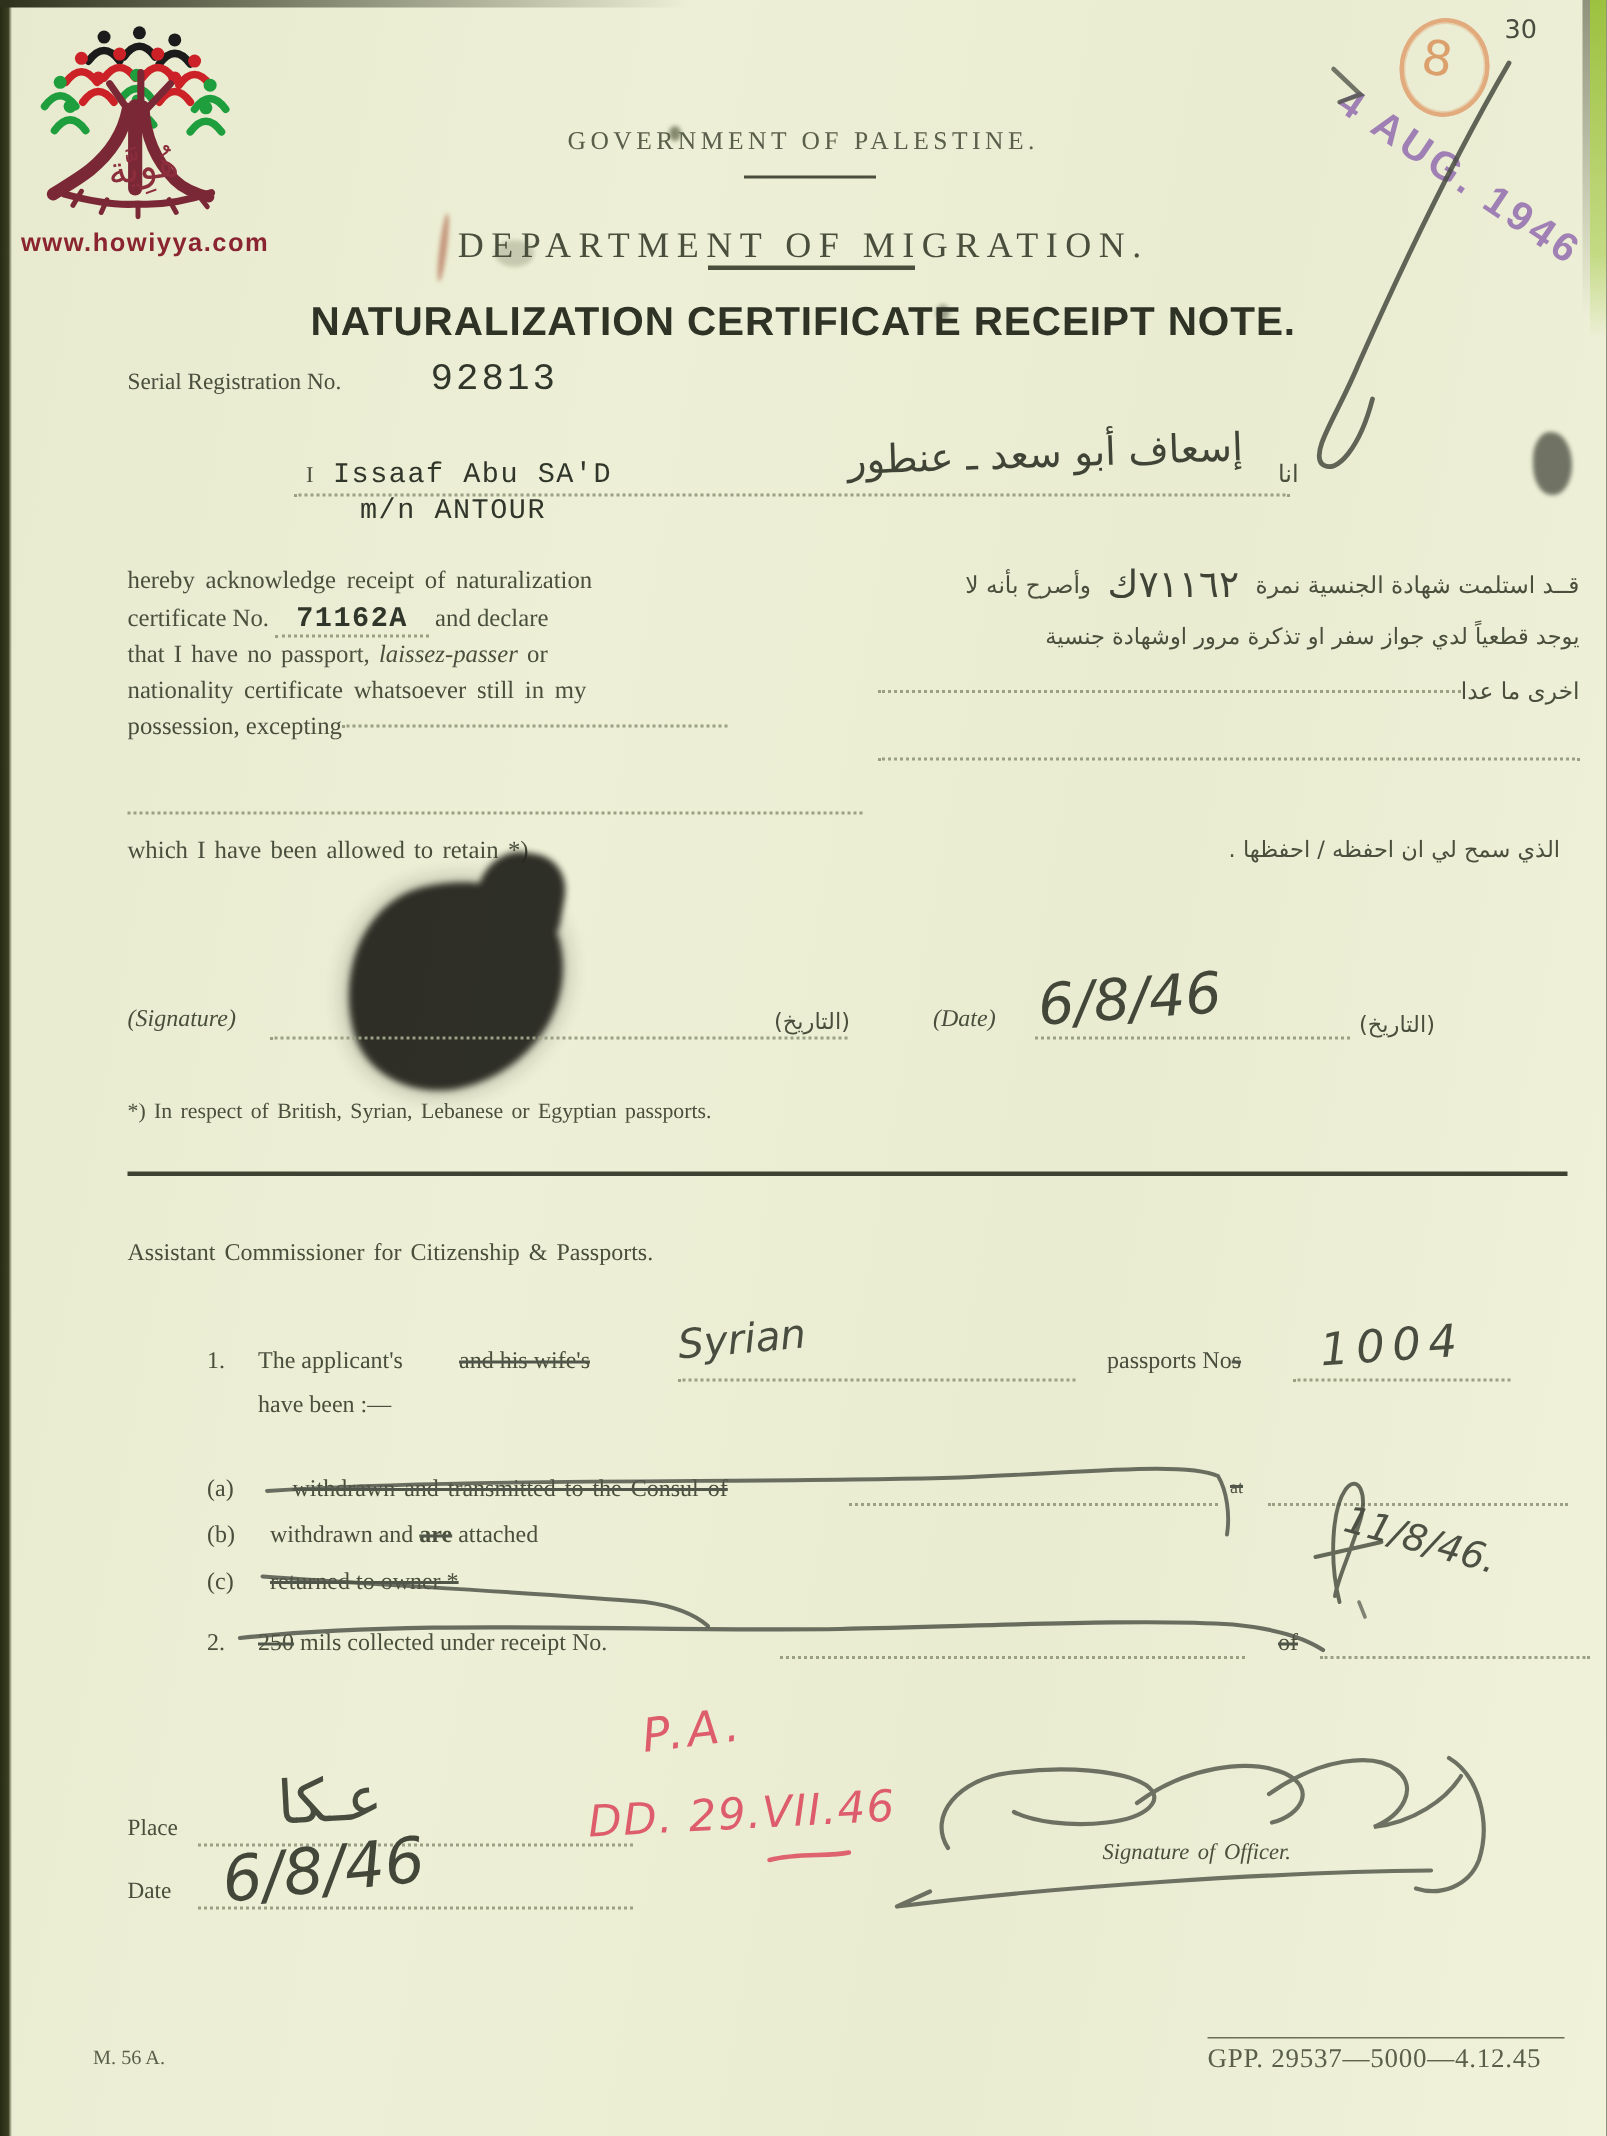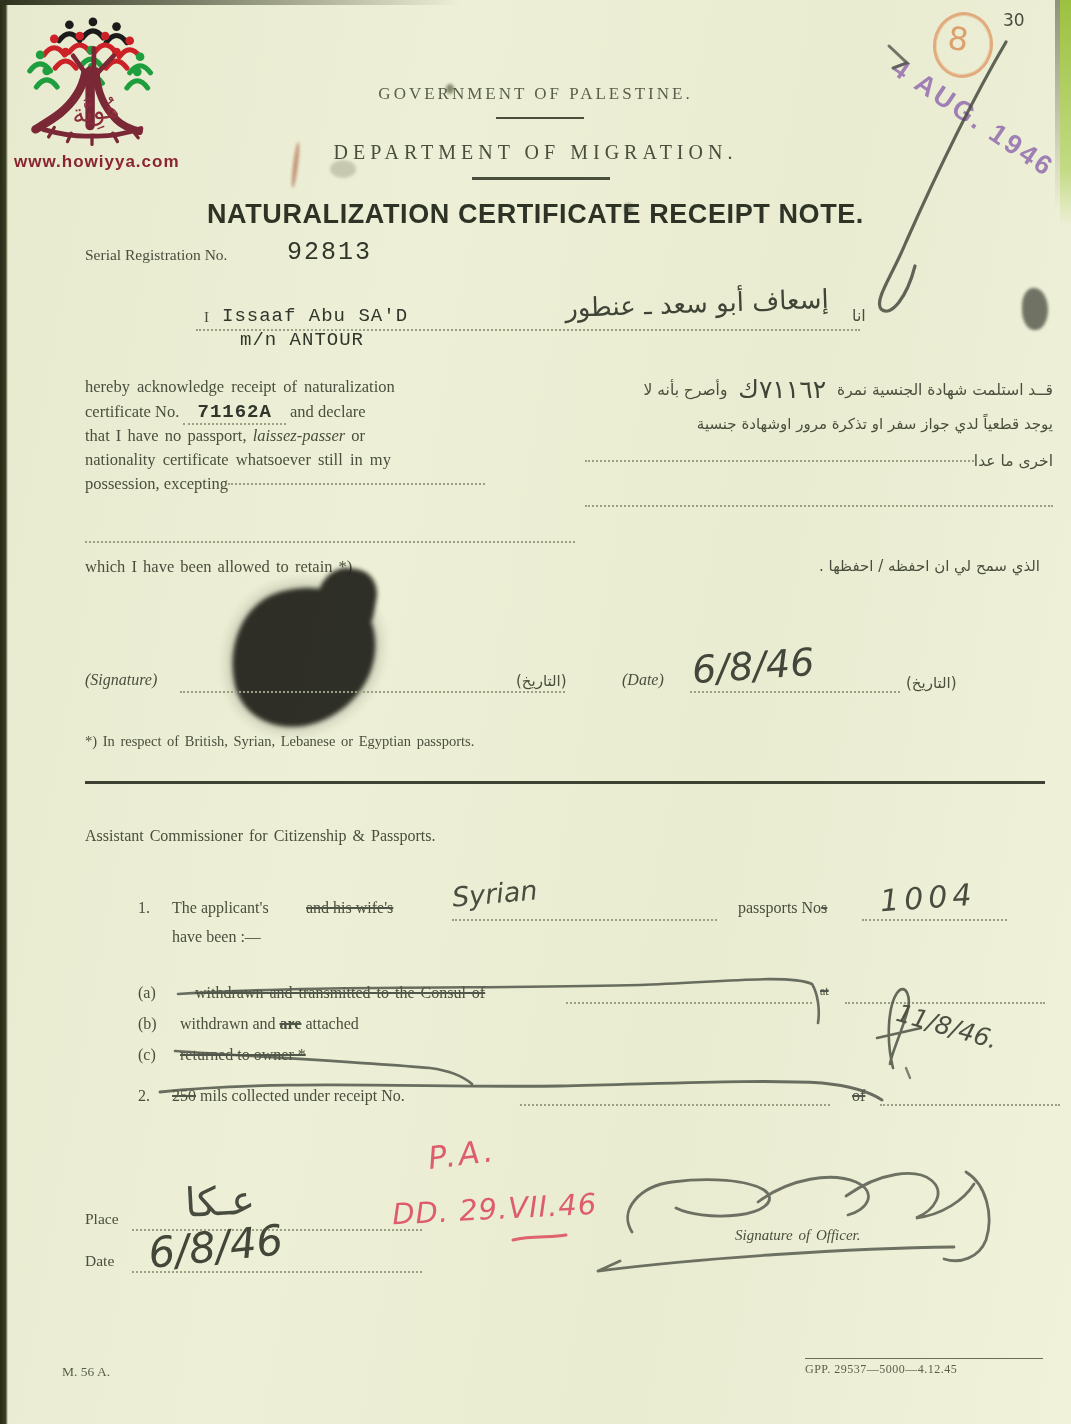--- a/index.html
+++ b/index.html
@@ -98,7 +98,7 @@
 
   <div class="abs center printed faint" style="top:84px;font-size:17px;letter-spacing:3px;">GOVERNMENT OF PALESTINE.</div>
   <div class="abs rule" style="left:496px;top:117px;width:88px;height:2px;"></div>
-  <div class="abs center printed" style="top:141px;font-size:20px;letter-spacing:5px;">DEPARTMENT OF MIGRATION.</div>
+  <div class="abs center printed" style="top:151px;font-size:24px;letter-spacing:5px;">DEPARTMENT OF MIGRATION.</div>
   <div class="abs rule" style="left:472px;top:177px;width:138px;height:2.5px;"></div>
   <div class="abs center doc-title" style="top:199px;">NATURALIZATION CERTIFICATE RECEIPT NOTE.</div>
 

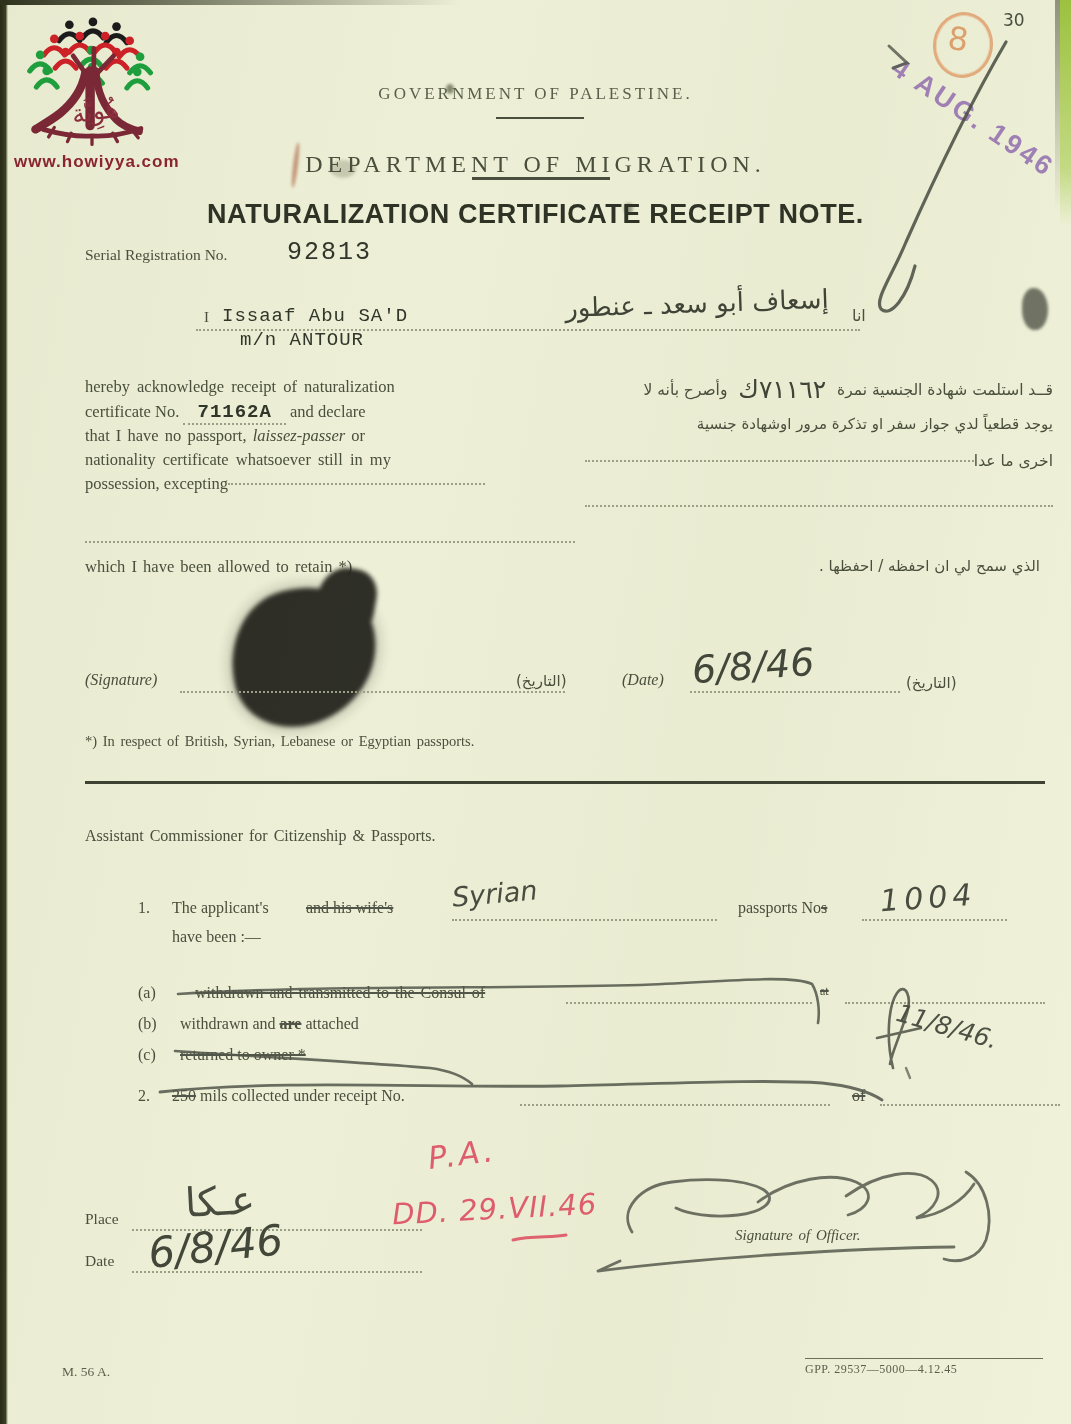--- a/index.html
+++ b/index.html
@@ -209,7 +209,7 @@
 
   <div class="abs printed faint" style="left:62px;top:1364px;font-size:13.5px;">M. 56 A.</div>
   <div class="abs" style="left:805px;top:1358px;width:238px;border-top:1.5px solid #6a6f58;">
-    <div class="printed faint" style="font-size:12px;padding-top:3px;letter-spacing:.5px;">GPP. 29537—5000—4.12.45</div>
+    <div class="printed faint" style="font-size:18px;padding-top:3px;letter-spacing:.5px;">GPP. 29537—5000—4.12.45</div>
   </div>
 
   <svg class="abs" style="left:0;top:0;pointer-events:none;" width="1071" height="1424" viewBox="0 0 1071 1424" fill="none">

